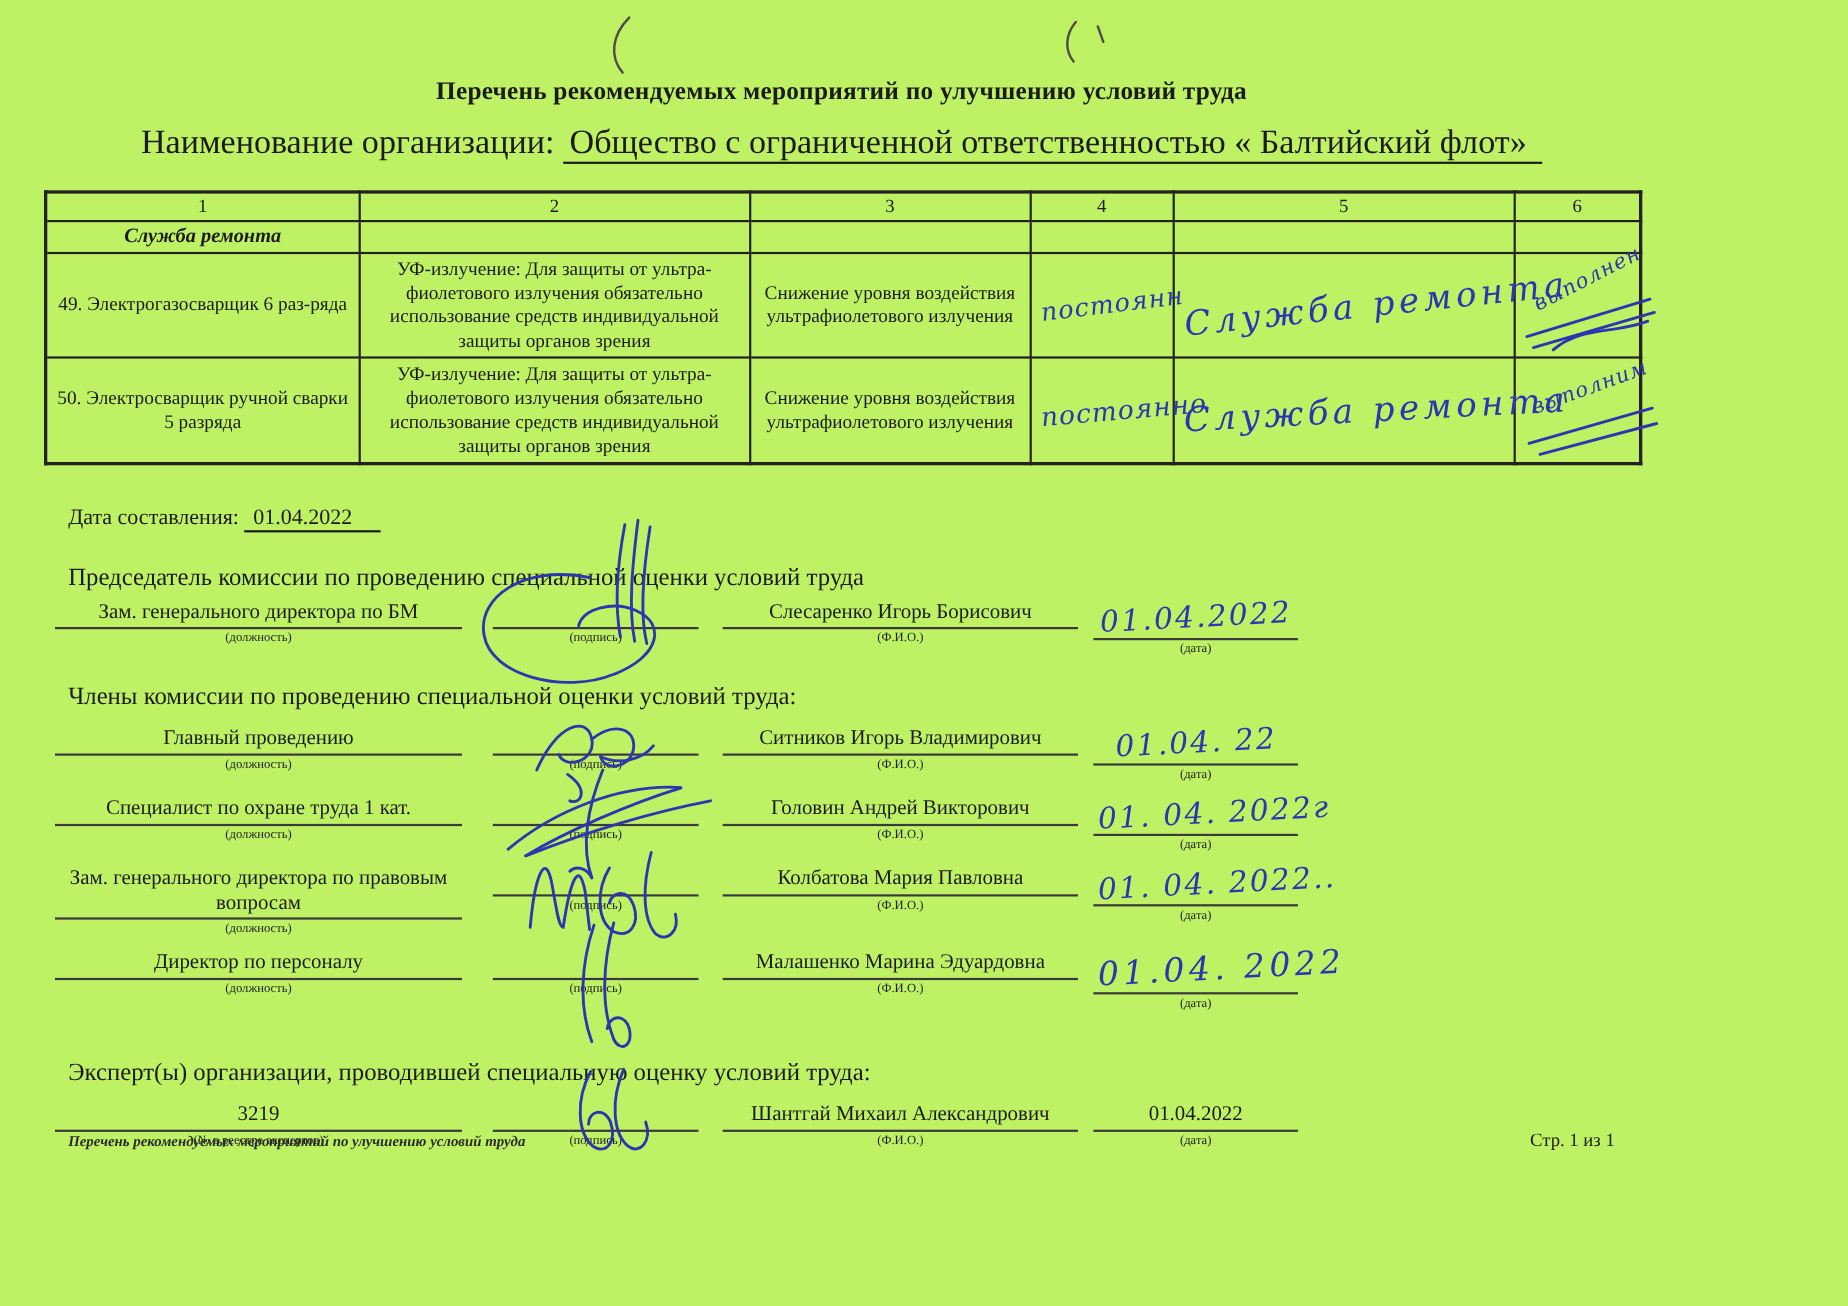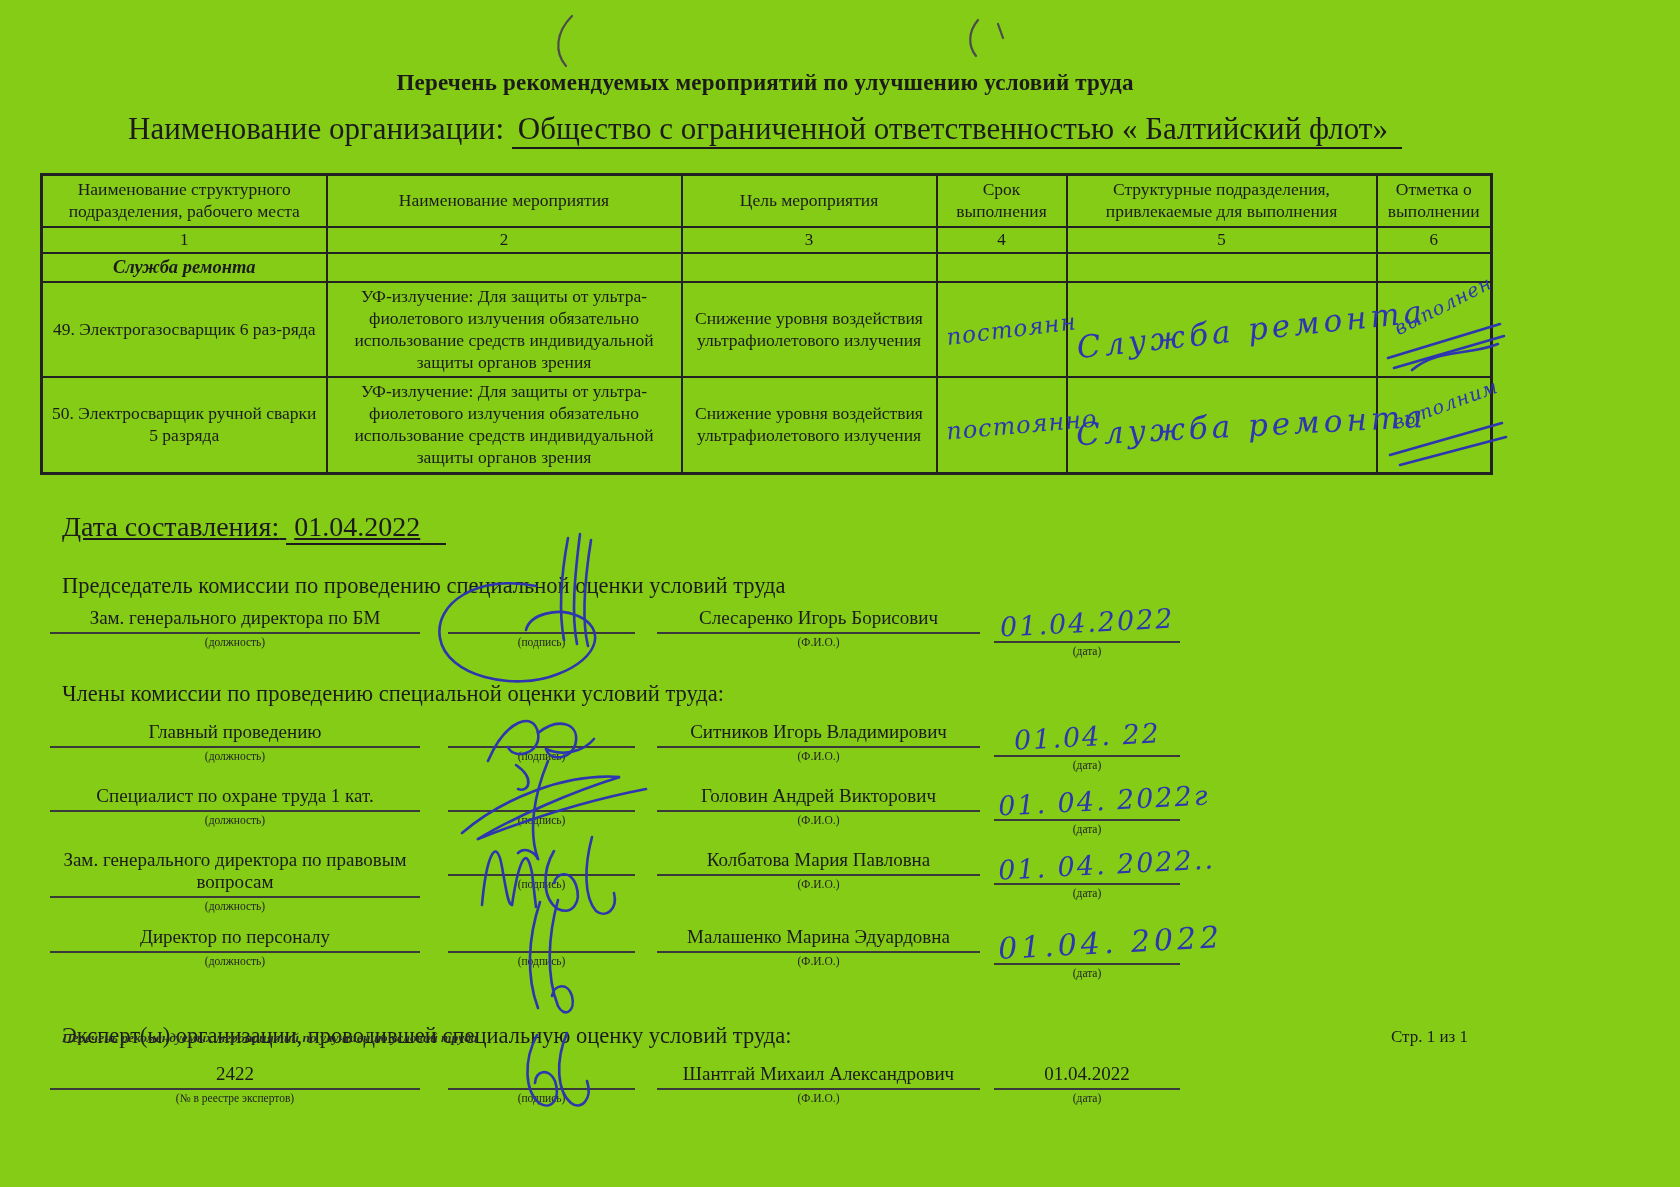--- a/index.html
+++ b/index.html
@@ -5,7 +5,7 @@
   * { margin:0; padding:0; box-sizing:border-box; }
   html,body { background:#ffffff; }
   body { font-family:"Liberation Serif","DejaVu Serif",serif; color:#1b1b1b; }
-  .page { position:relative; width:1680px; height:1187px; background:#84cc16; overflow:hidden; }
+  .page { position:relative; width:1680px; height:1187px; background:#bef264; overflow:hidden; }
   .content { width:1450px; margin-left:40px; }
 
   

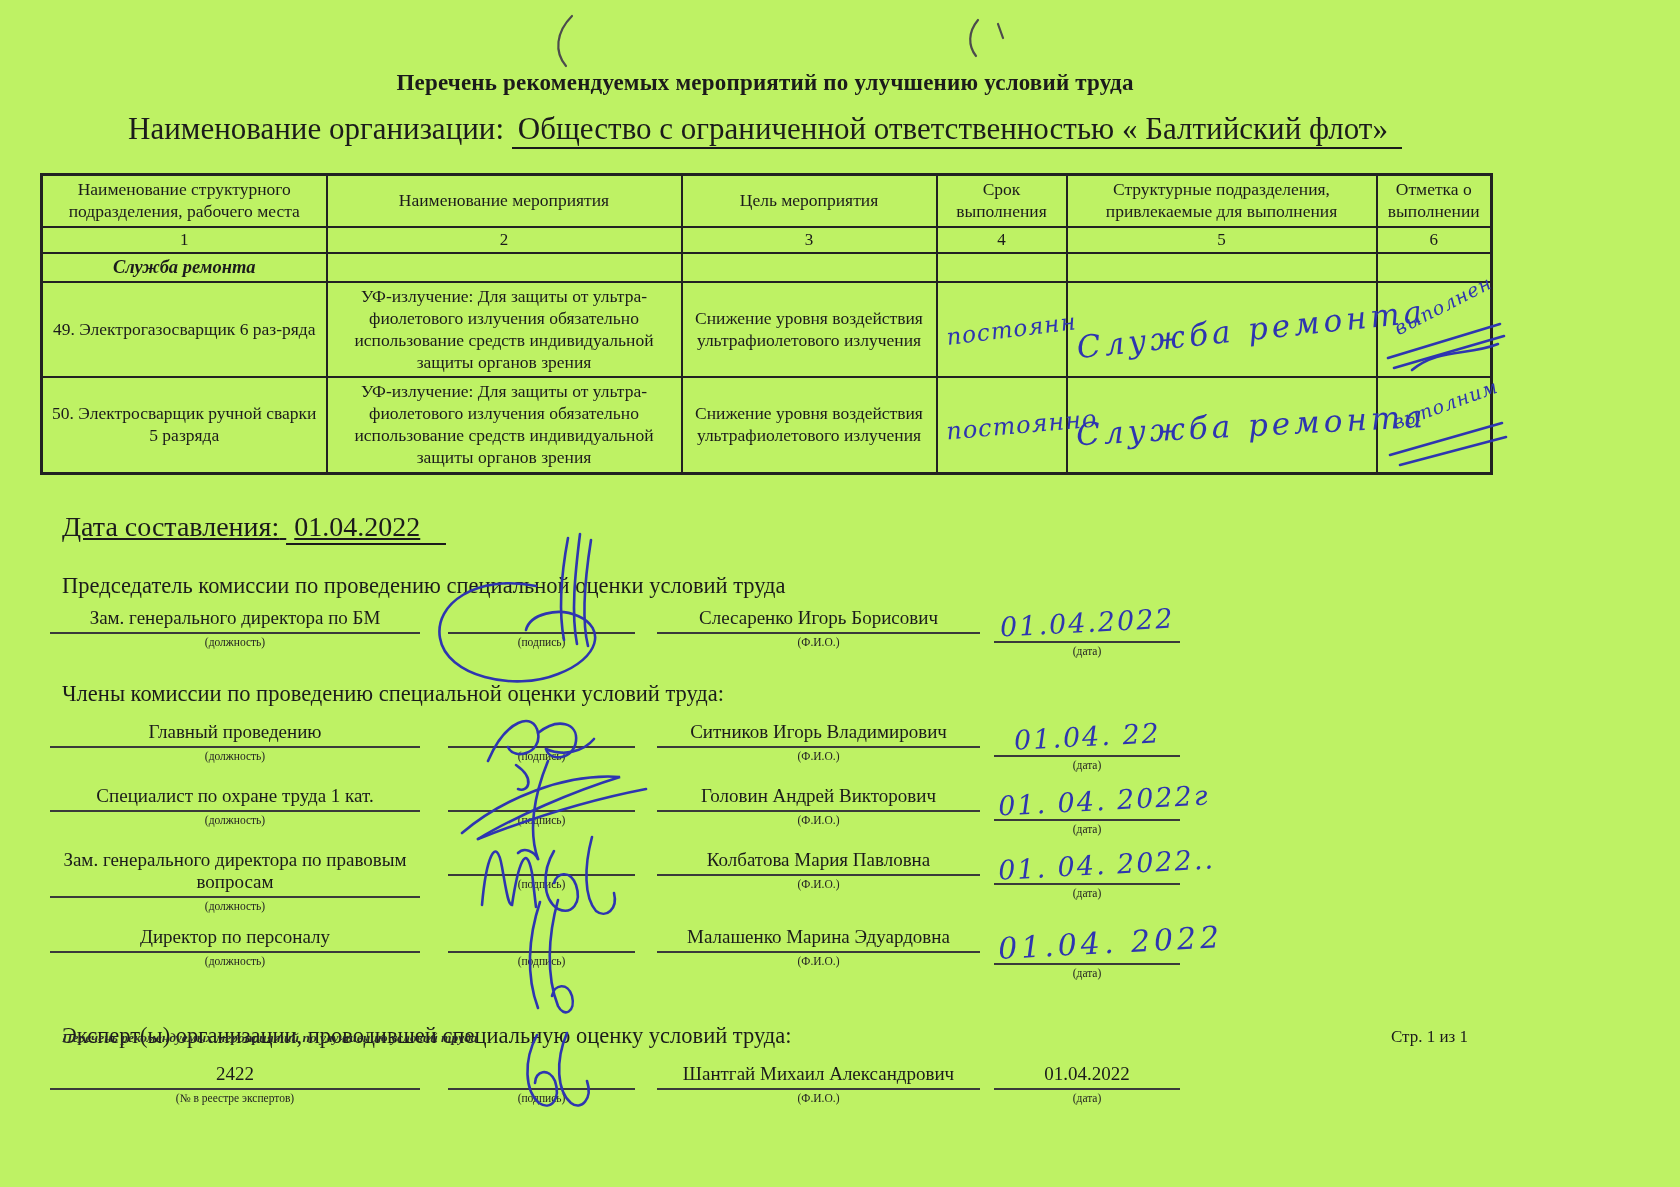--- a/index.html
+++ b/index.html
@@ -106,14 +106,6 @@
           <col class="c6">
         </colgroup>
       <thead>
-        <tr>
-          <th>Наименование структурного подразделения, рабочего места</th>
-          <th>Наименование мероприятия</th>
-          <th>Цель мероприятия</th>
-          <th>Срок выполнения</th>
-          <th>Структурные подразделения, привлекаемые для выполнения</th>
-          <th>Отметка о выполнении</th>
-        </tr>
         <tr class="numrow">
           <td>1</td>
           <td>2</td>

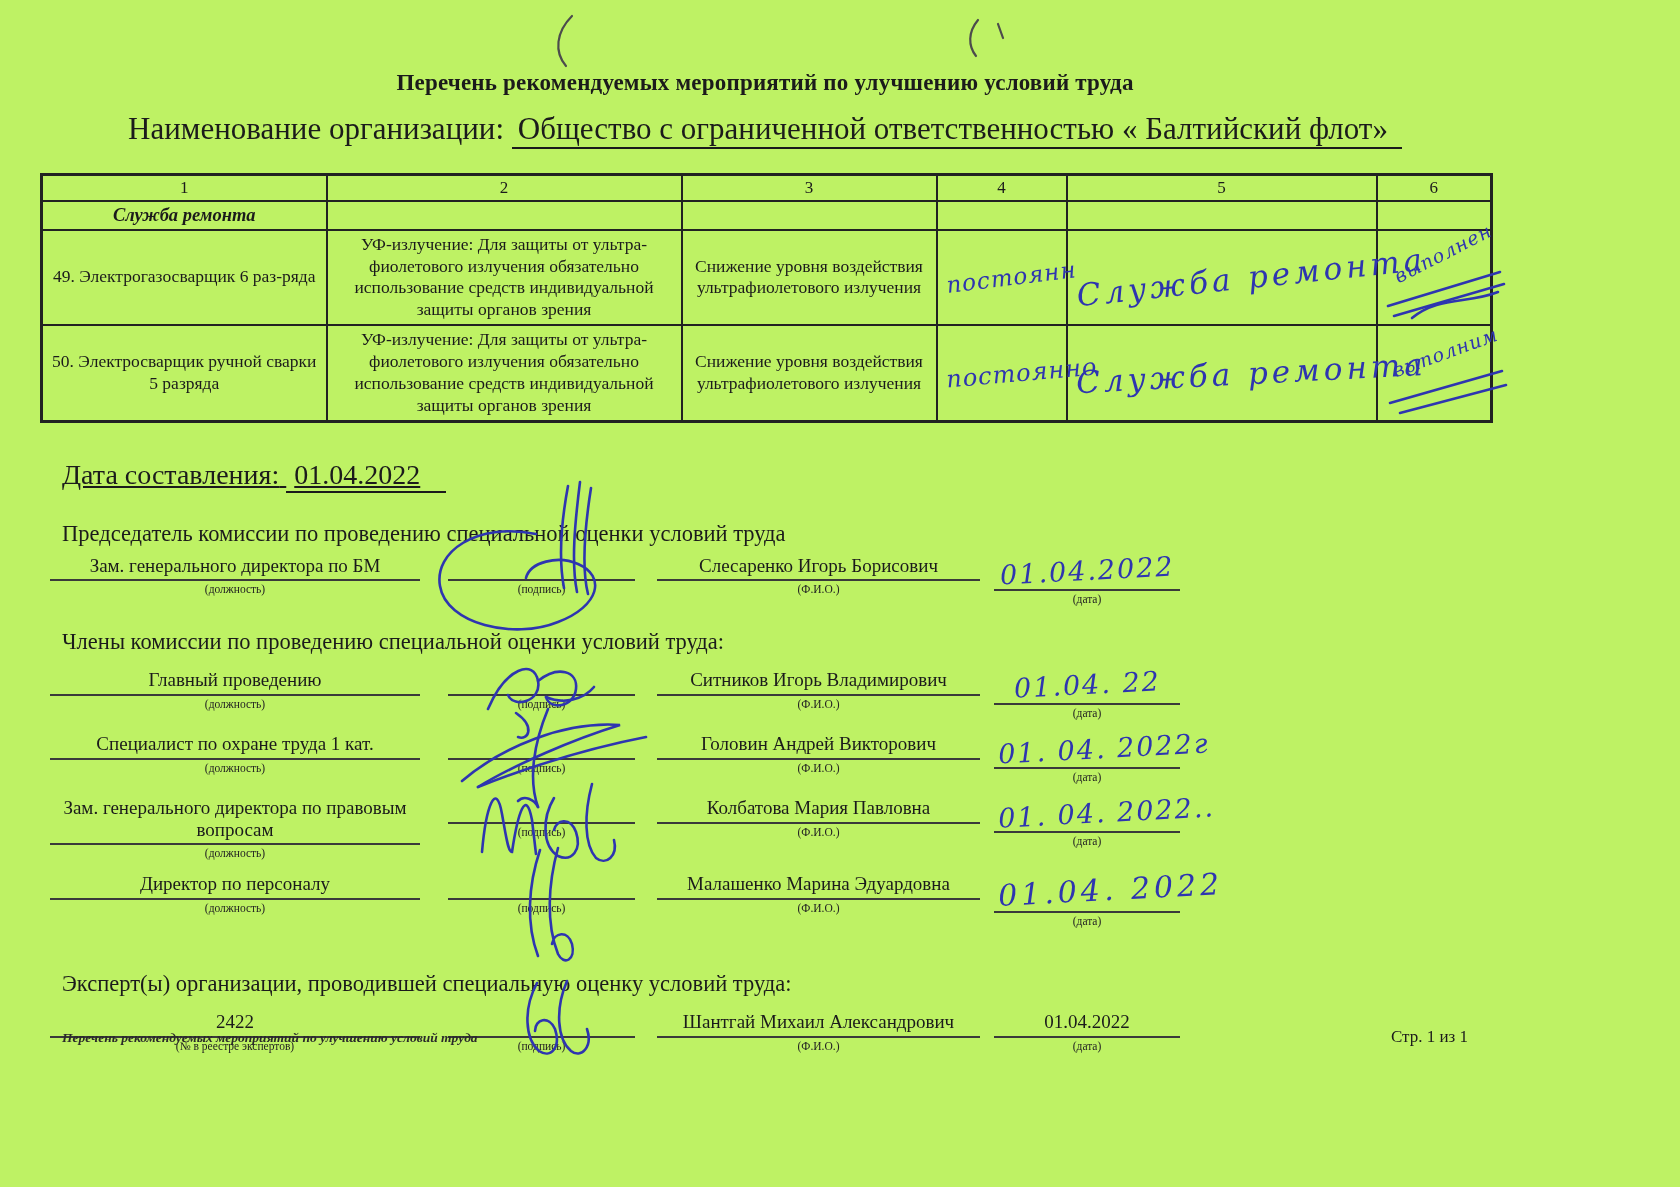--- a/index.html
+++ b/index.html
@@ -42,7 +42,7 @@
   .mark-scribble { position:absolute; left:-4px; top:26px; overflow:visible; }
   .sig-stroke { stroke:#2e35b0; stroke-width:2.6; fill:none; stroke-linecap:round; }
 
-  .date-line { margin-top:36px; margin-left:22px; font-size:28px;text-decoration:underline; }
+  .date-line { margin-top:36px; margin-left:22px; font-size:20px; }
   .date-line .dval { border-bottom:2px solid #1b1b1b; padding:0 26px 1px 8px; }
 
   .sec-heading { margin-left:22px; font-size:22.5px; }

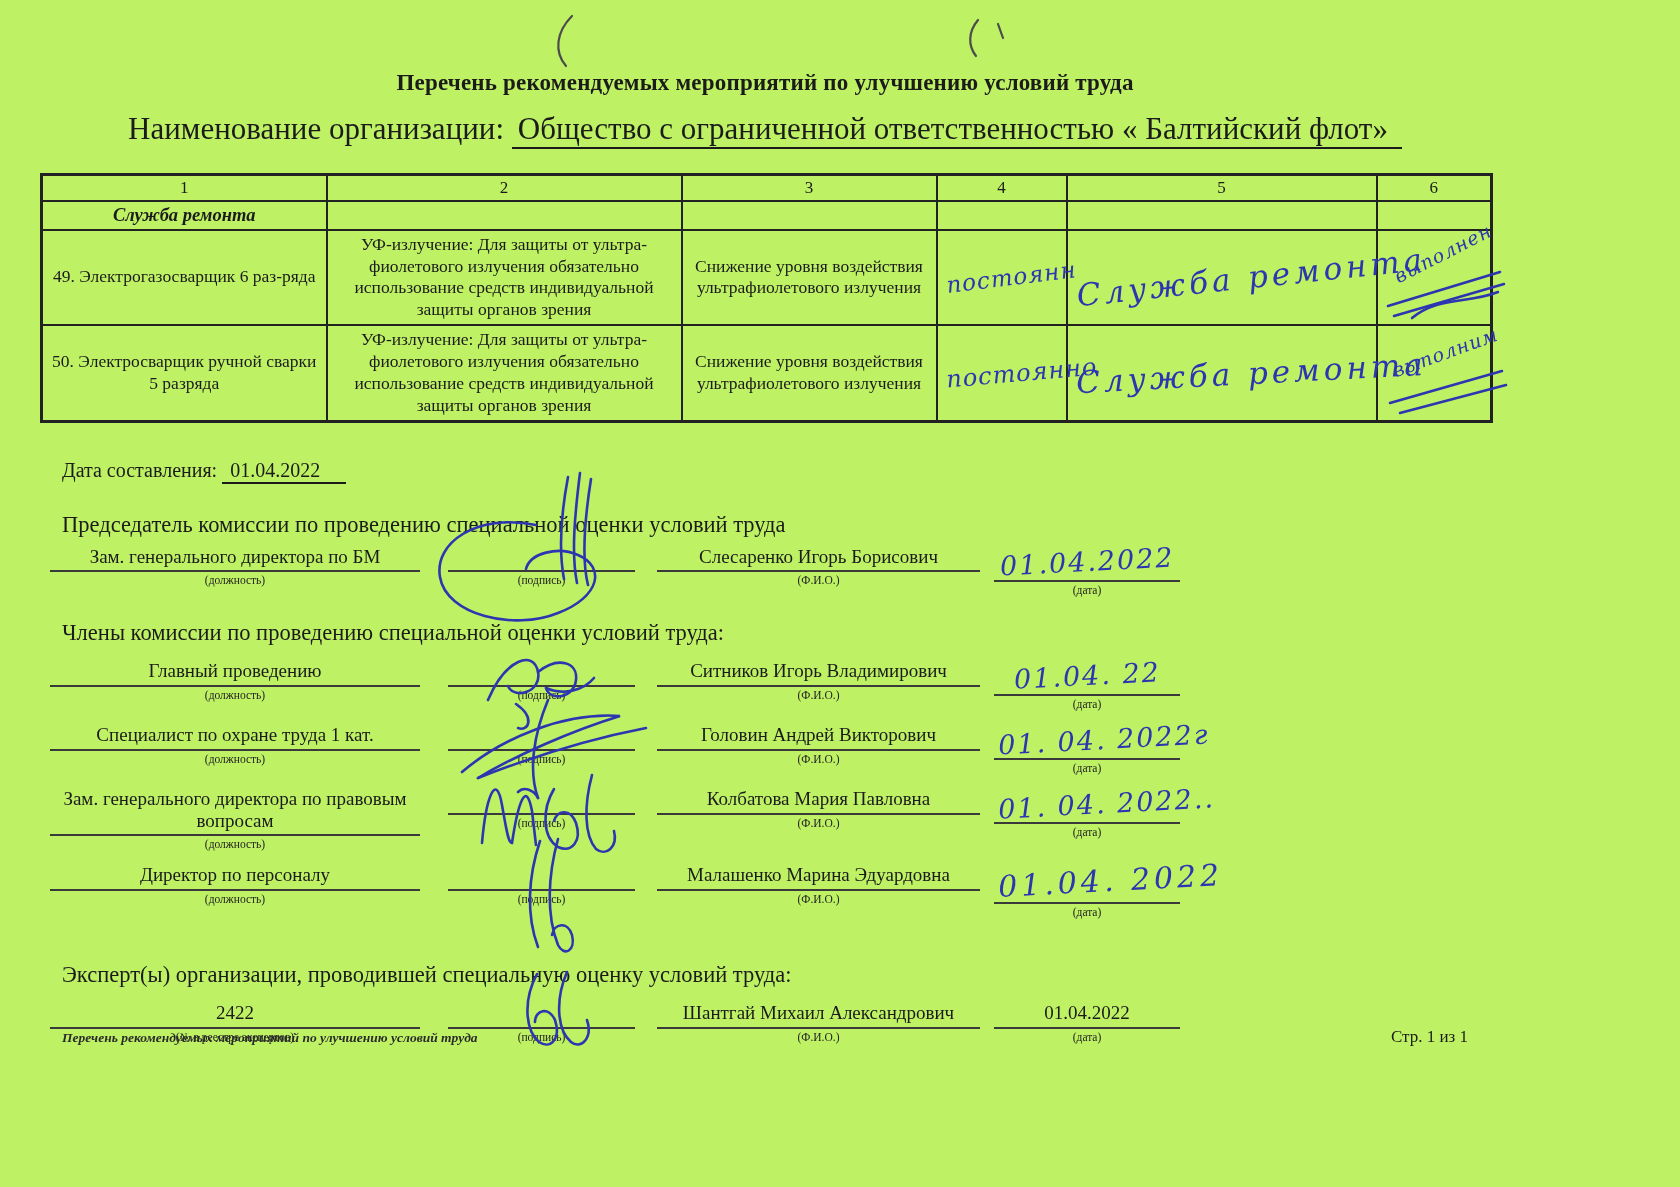--- a/index.html
+++ b/index.html
@@ -295,7 +295,7 @@
 
     <div class="sig-row">
       <div class="sig-cell c-pos">
-        <div class="sig-val">2422</div>
+        <div class="sig-val">3219</div>
         <div class="sig-label">(№ в реестре экспертов)</div>
       </div>
       <div class="sig-cell c-sign">

